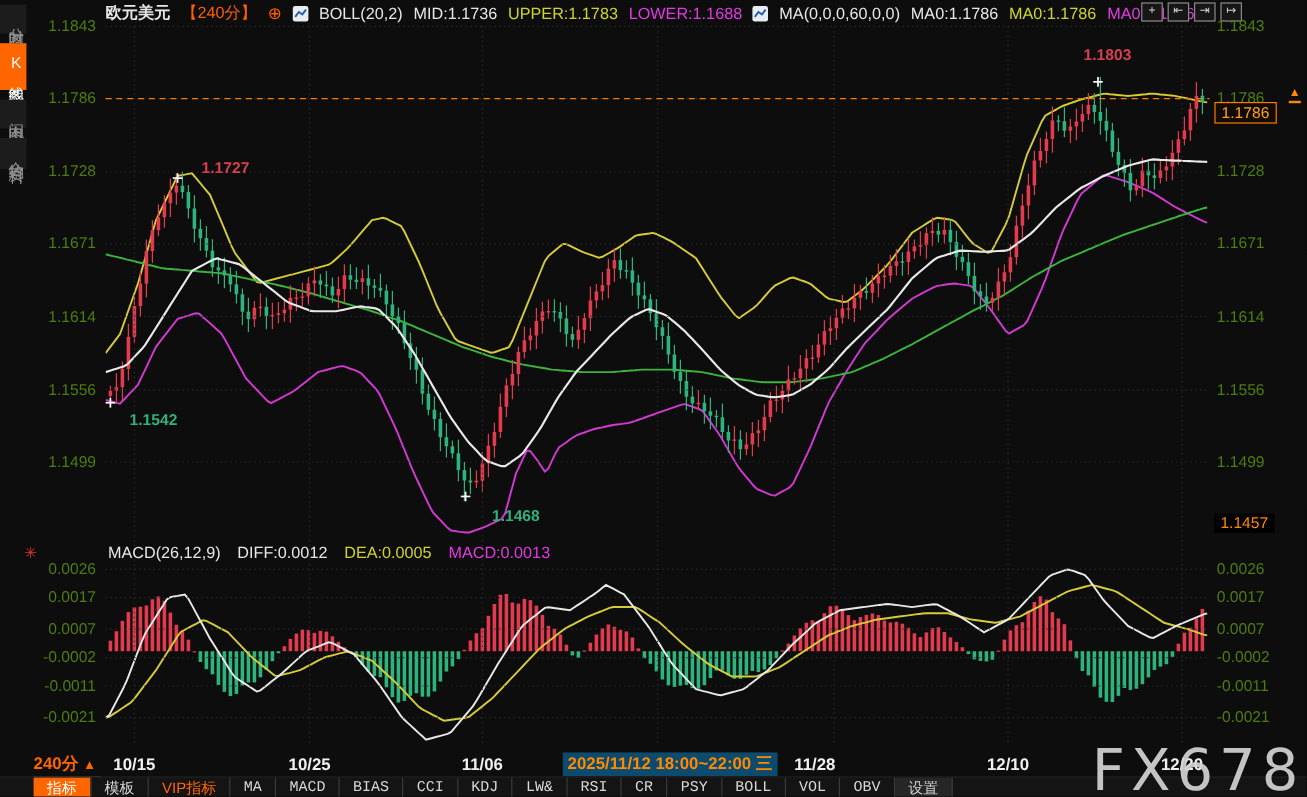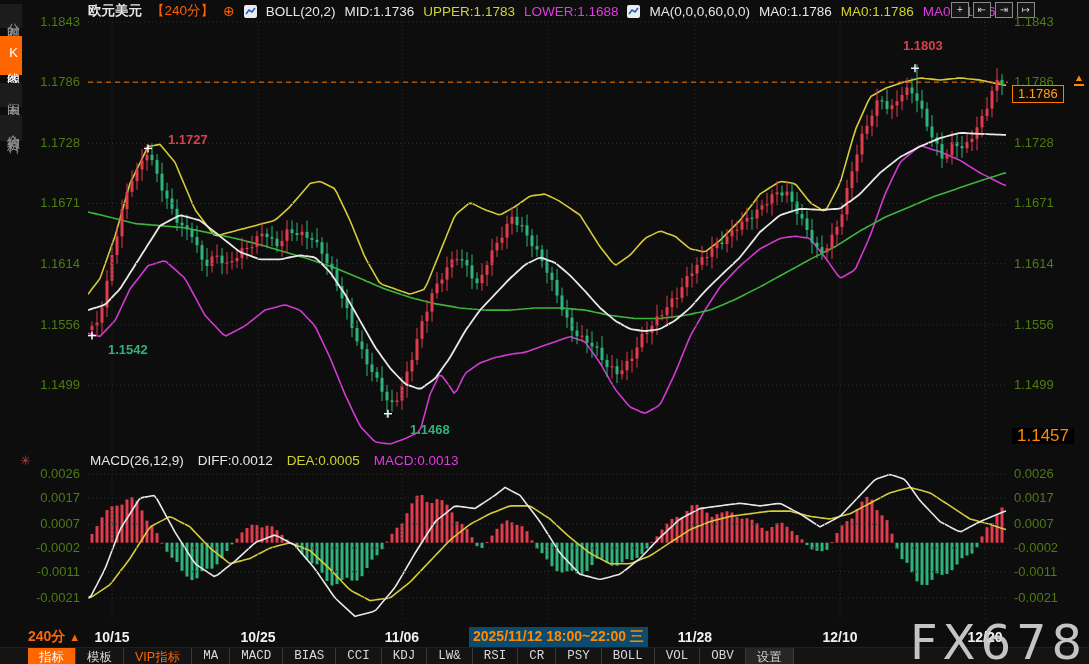--- a/index.html
+++ b/index.html
@@ -28,7 +28,7 @@
   .axis-left{width:52px;text-align:right;}
   .price-box{position:absolute;left:1012px;border:1px solid #ff7a00;background:#120b00;color:#ffA028;
              font-size:13px;padding:0 5px;line-height:16px;}
-  .low-box{position:absolute;left:1012px;background:#000;color:#ff8a00;font-size:17px;padding:0 5px;line-height:16px;}
+  .low-box{position:absolute;left:1012px;background:#000;color:#ff8a00;font-size:13px;padding:0 5px;line-height:16px;}
   .price-arrow{position:absolute;color:#ff8a00;font-size:10px;line-height:10px;}
   .ann{position:absolute;font-size:13px;font-weight:bold;}
   

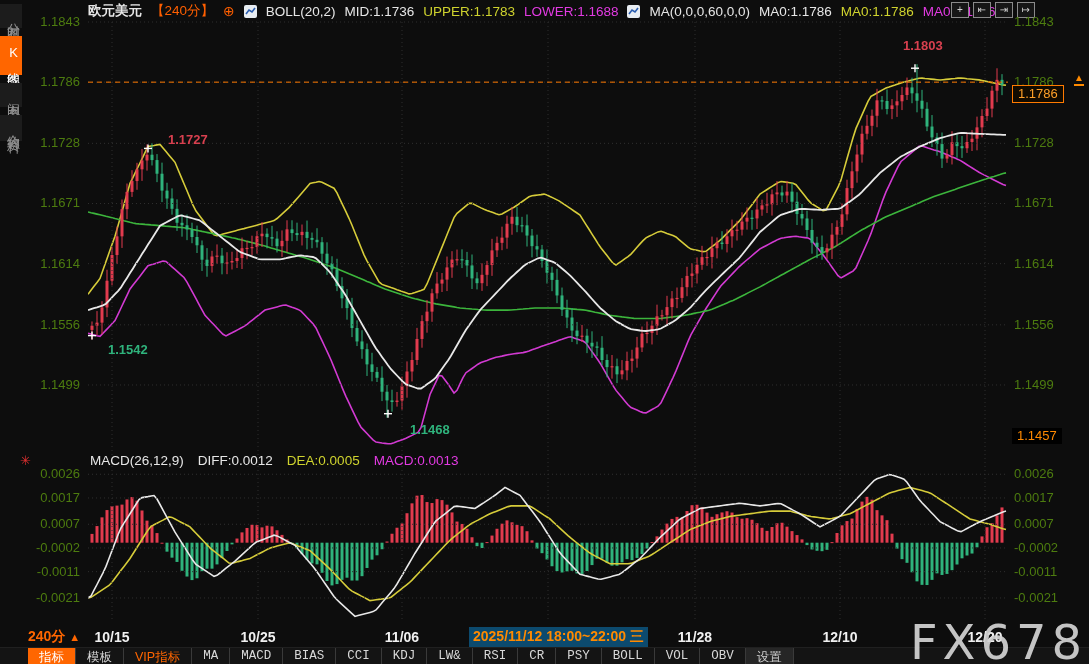--- a/index.html
+++ b/index.html
@@ -725,7 +725,7 @@
         <div class="abs axis-label x-label" style="left: 67px; top: 629px; width: 90px; text-align: center; font-size: 14px; font-weight: bold; color: rgb(240, 240, 240);">10/15</div>
         <div class="abs axis-label x-label" style="left: 213px; top: 629px; width: 90px; text-align: center; font-size: 14px; font-weight: bold; color: rgb(240, 240, 240);">10/25</div>
         <div class="abs axis-label x-label" style="left: 357px; top: 629px; width: 90px; text-align: center; font-size: 14px; font-weight: bold; color: rgb(240, 240, 240);">11/06</div>
-        <div class="abs axis-label x-label" style="left: 650px; top: 629px; width: 90px; text-align: center; font-size: 14px; font-weight: bold; color: rgb(240, 240, 240);">11/28</div>
+        <div class="abs axis-label x-label" style="left: 634px; top: 629px; width: 90px; text-align: center; font-size: 14px; font-weight: bold; color: rgb(240, 240, 240);">11/28</div>
         <div class="abs axis-label x-label" style="left: 795px; top: 629px; width: 90px; font-size: 14px; font-weight: bold; color: rgb(240, 240, 240);">12/10</div>
         <div class="abs axis-label x-label" style="left: 940px; top: 629px; width: 90px; text-align: center; font-size: 14px; font-weight: bold; color: rgb(240, 240, 240);">12/20</div>
         <div class="abs axis-label ann" style="left: 903px; top: 38.208px; color: rgb(216, 64, 79);">1.1803</div>

